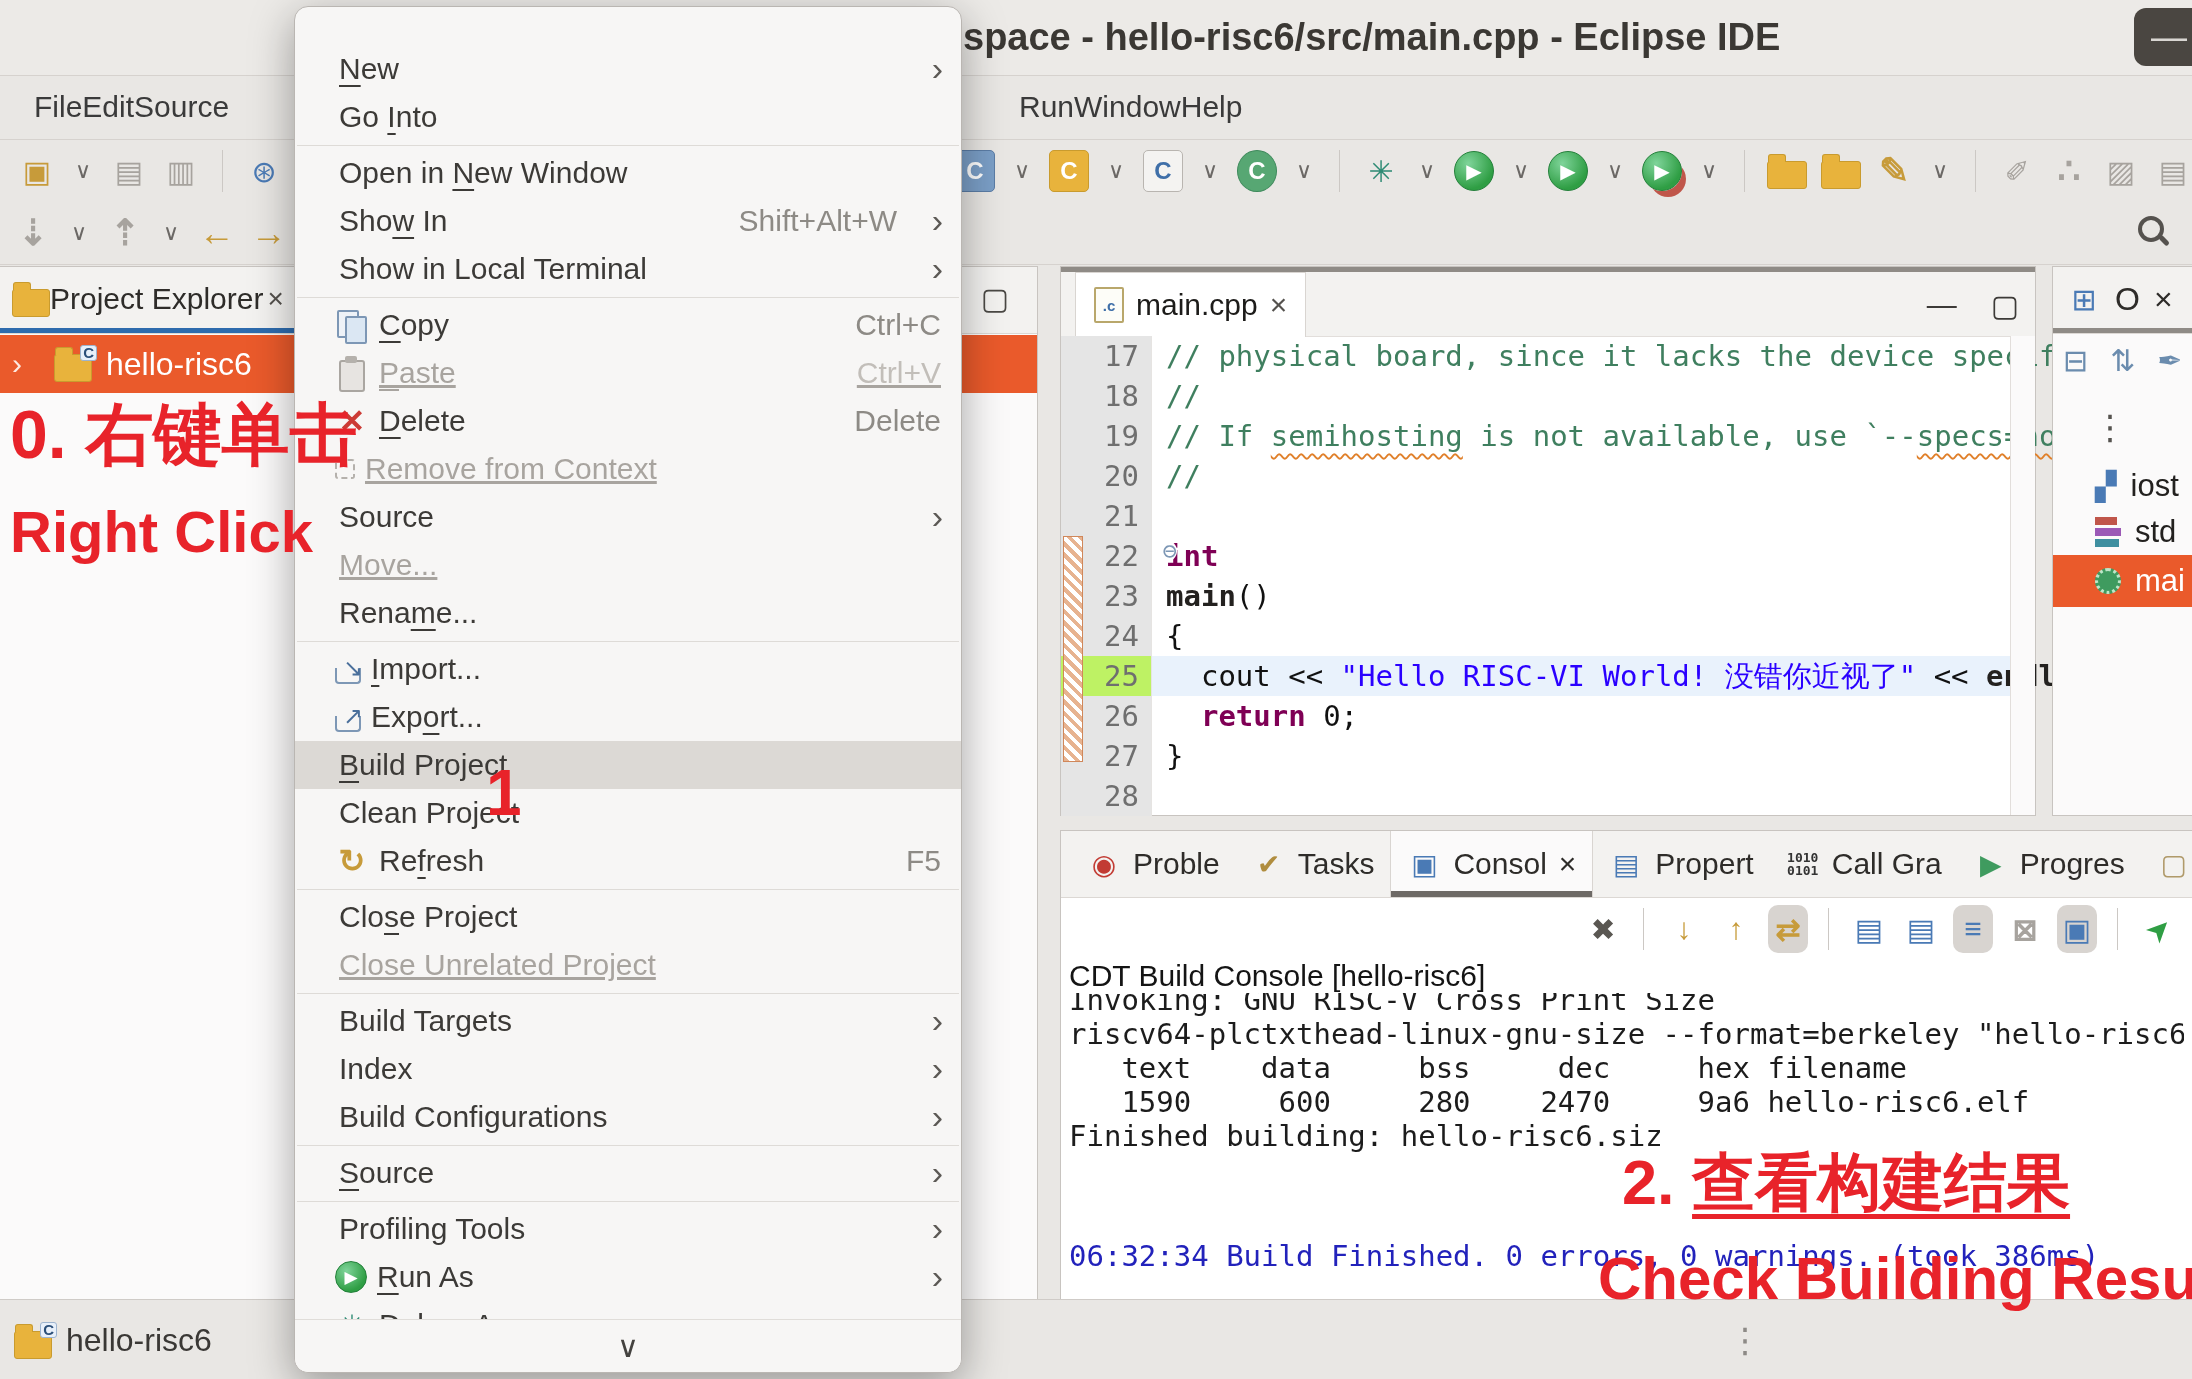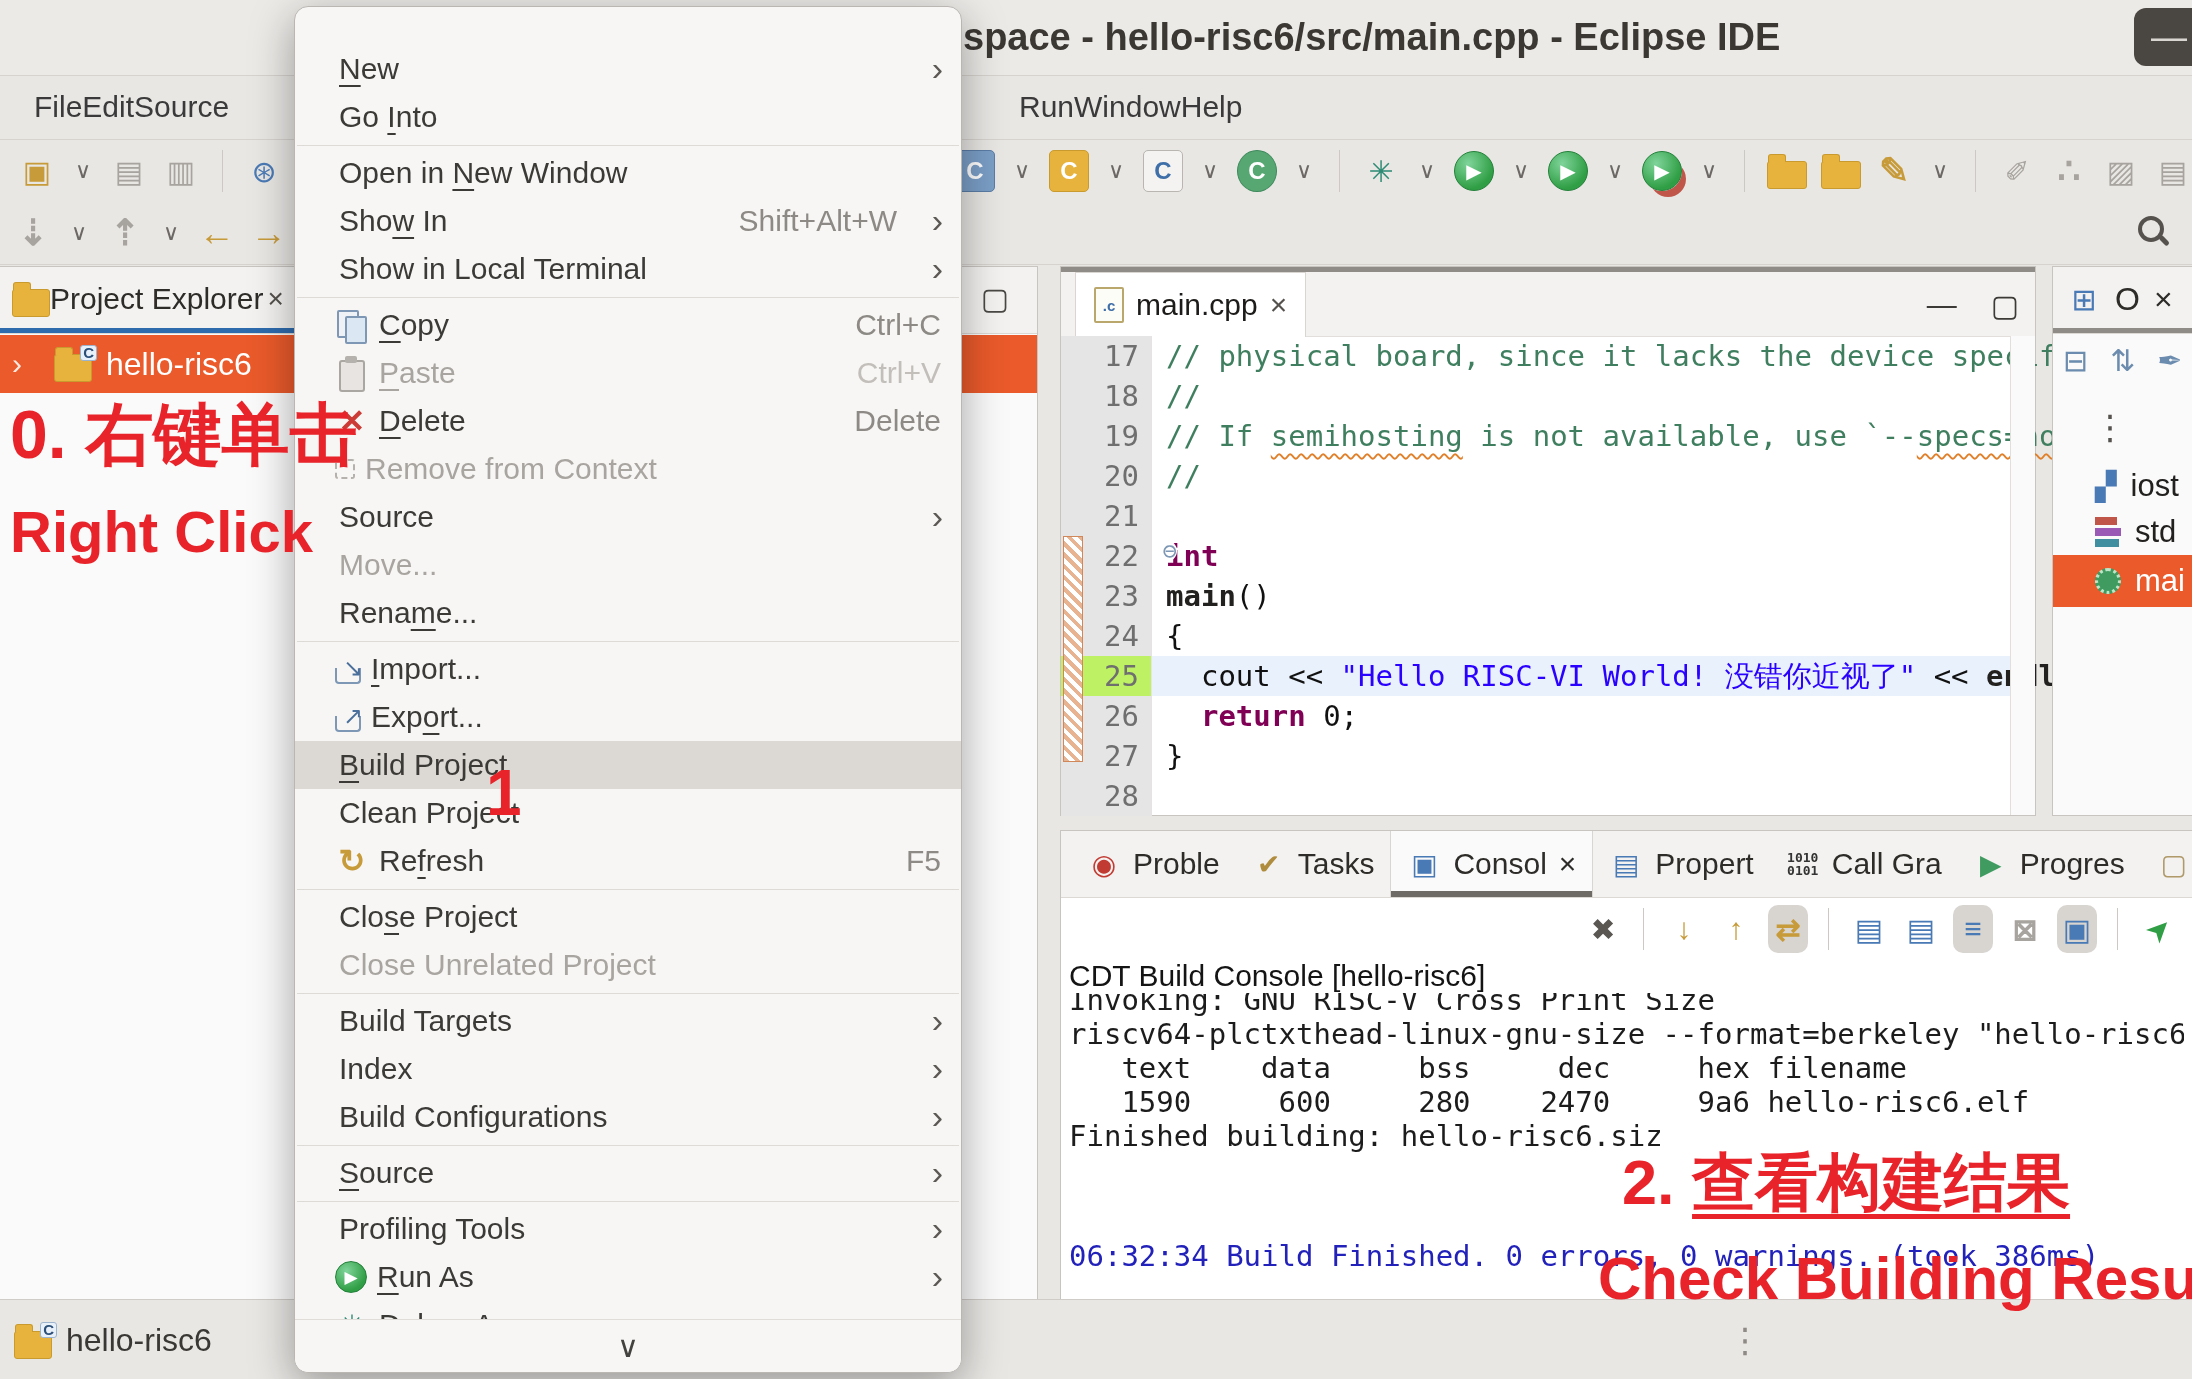--- a/index.html
+++ b/index.html
@@ -116,7 +116,7 @@
   .mi .sc{margin-left:auto;color:#8d8a85;}
   .mi.hassub .sc{margin-right:44px;}
   .mi .sub{position:absolute;right:18px;top:4px;color:#5c5955;font-size:34px;}
-  .mi.dis{color:#a8a49f;}
+  .mi.dis{color:#a8a49f;text-decoration:underline;}
   .mi.dis .sc{color:#c2beb9;}
   .mi.hl{background:#dcd9d5;}
   .msep{height:8px;position:relative;}

